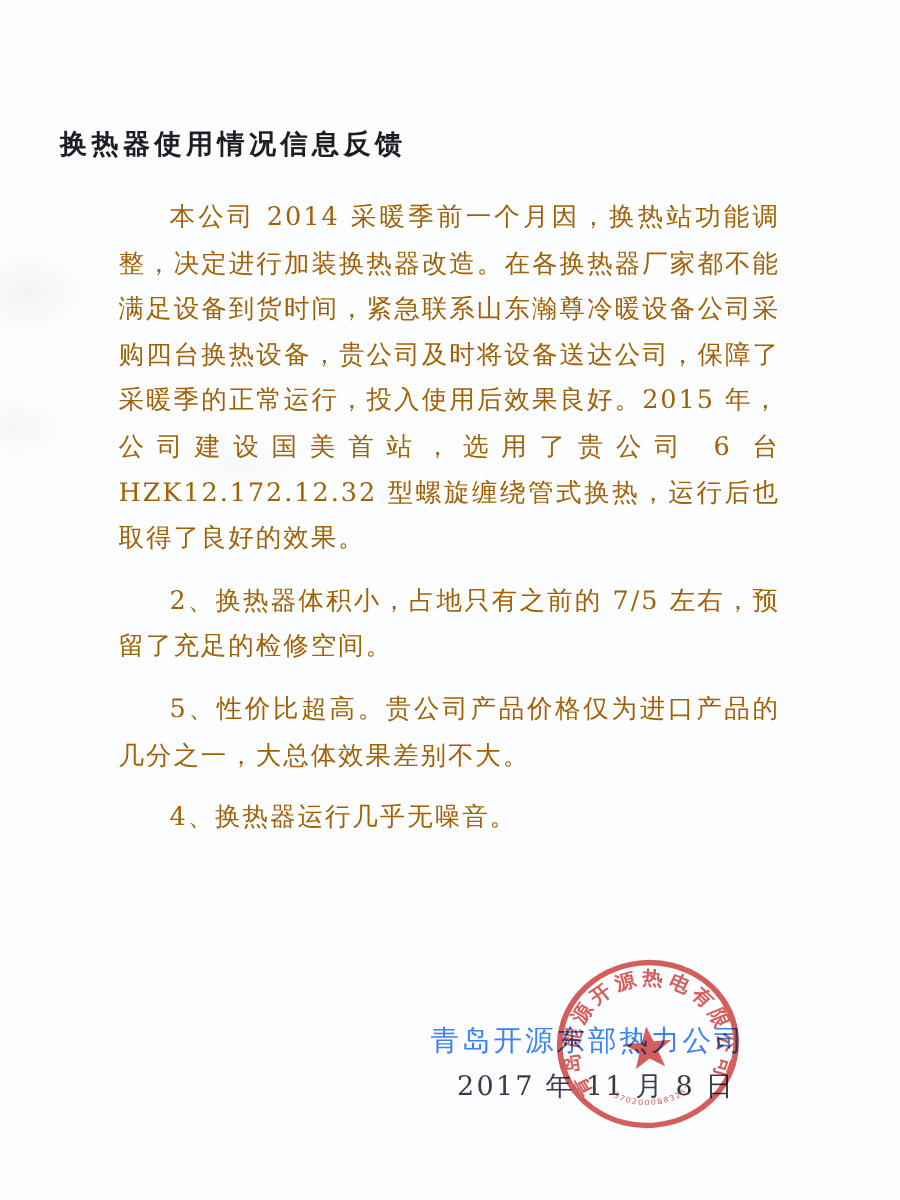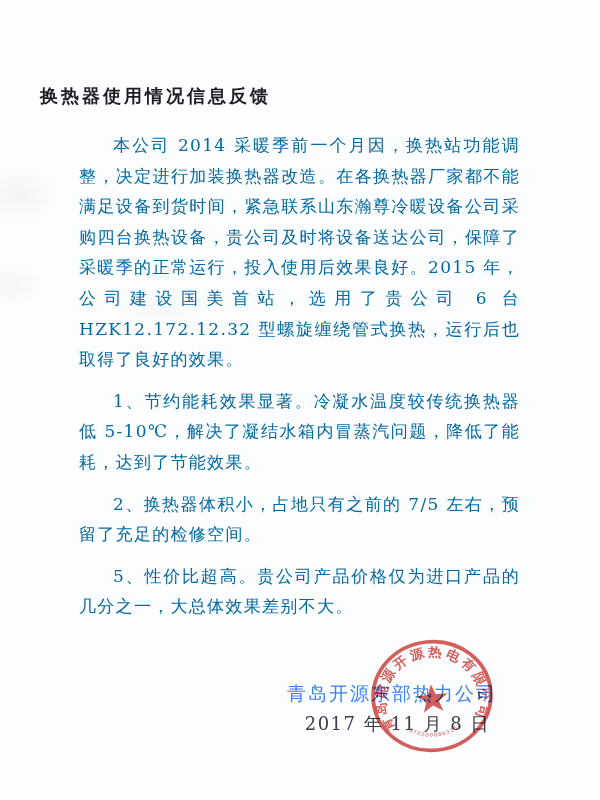--- a/index.html
+++ b/index.html
@@ -37,7 +37,7 @@
     margin:0 0 11px 0;
     font-size:17px; line-height:30.6px; letter-spacing:1.3px;
     text-align:justify; text-indent:2em;
-    color:#0369a1;
+    color:#a16207;
   }
   .sig-company {
     position:absolute; top:681px; right:103px;

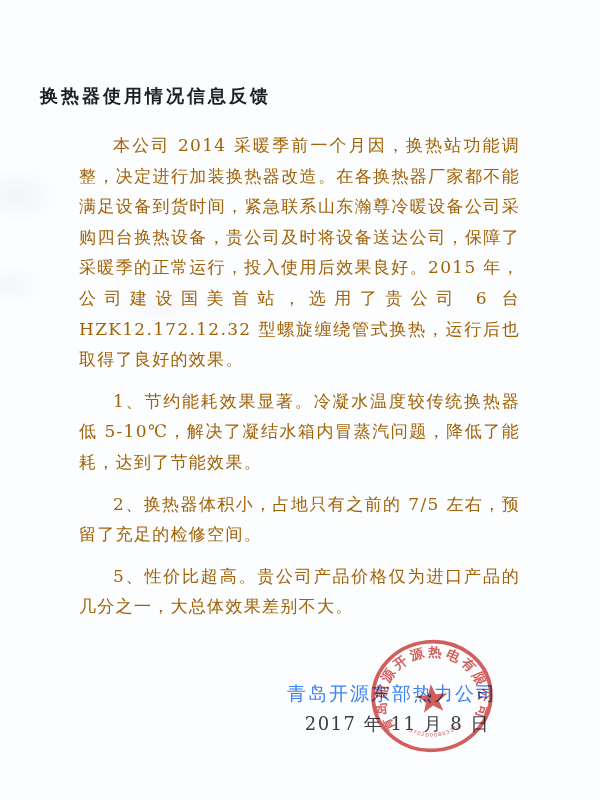--- a/index.html
+++ b/index.html
@@ -66,7 +66,6 @@
 
   <div class="content">
     <p>本公司 2014 采暖季前一个月因，换热站功能调整，决定进行加装换热器改造。在各换热器厂家都不能满足设备到货时间，紧急联系山东瀚尊冷暖设备公司采购四台换热设备，贵公司及时将设备送达公司，保障了采暖季的正常运行，投入使用后效果良好。2015 年，公司建设国美首站，选用了贵公司 6 台 HZK12.172.12.32 型螺旋缠绕管式换热，运行后也取得了良好的效果。</p>
-    <p>1、节约能耗效果显著。冷凝水温度较传统换热器低 5-10℃，解决了凝结水箱内冒蒸汽问题，降低了能耗，达到了节能效果。</p>
     <p>2、换热器体积小，占地只有之前的 7/5 左右，预留了充足的检修空间。</p>
     <p>5、性价比超高。贵公司产品价格仅为进口产品的几分之一，大总体效果差别不大。</p>
   </div>

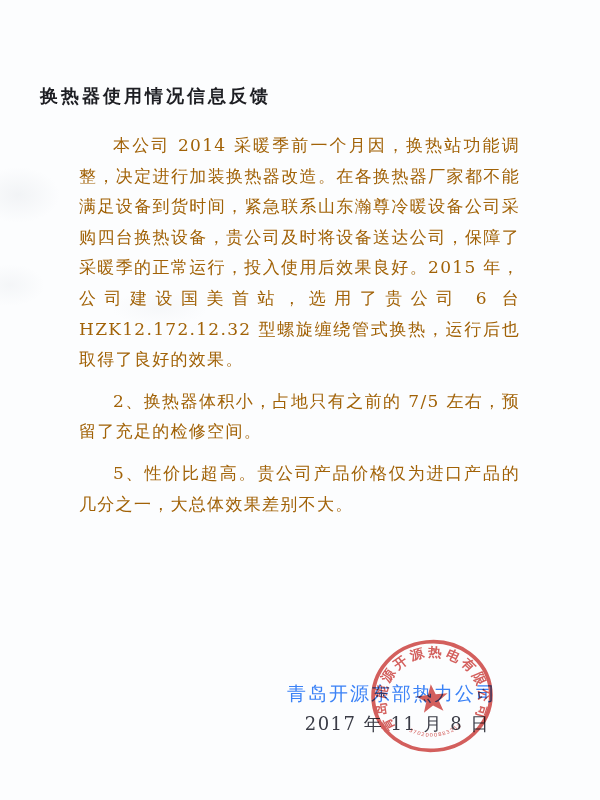--- a/index.html
+++ b/index.html
@@ -68,6 +68,7 @@
     <p>本公司 2014 采暖季前一个月因，换热站功能调整，决定进行加装换热器改造。在各换热器厂家都不能满足设备到货时间，紧急联系山东瀚尊冷暖设备公司采购四台换热设备，贵公司及时将设备送达公司，保障了采暖季的正常运行，投入使用后效果良好。2015 年，公司建设国美首站，选用了贵公司 6 台 HZK12.172.12.32 型螺旋缠绕管式换热，运行后也取得了良好的效果。</p>
     <p>2、换热器体积小，占地只有之前的 7/5 左右，预留了充足的检修空间。</p>
     <p>5、性价比超高。贵公司产品价格仅为进口产品的几分之一，大总体效果差别不大。</p>
+    <p>4、换热器运行几乎无噪音。</p>
   </div>
 
   <div class="sig-company">青岛开源东部热力公司</div>

